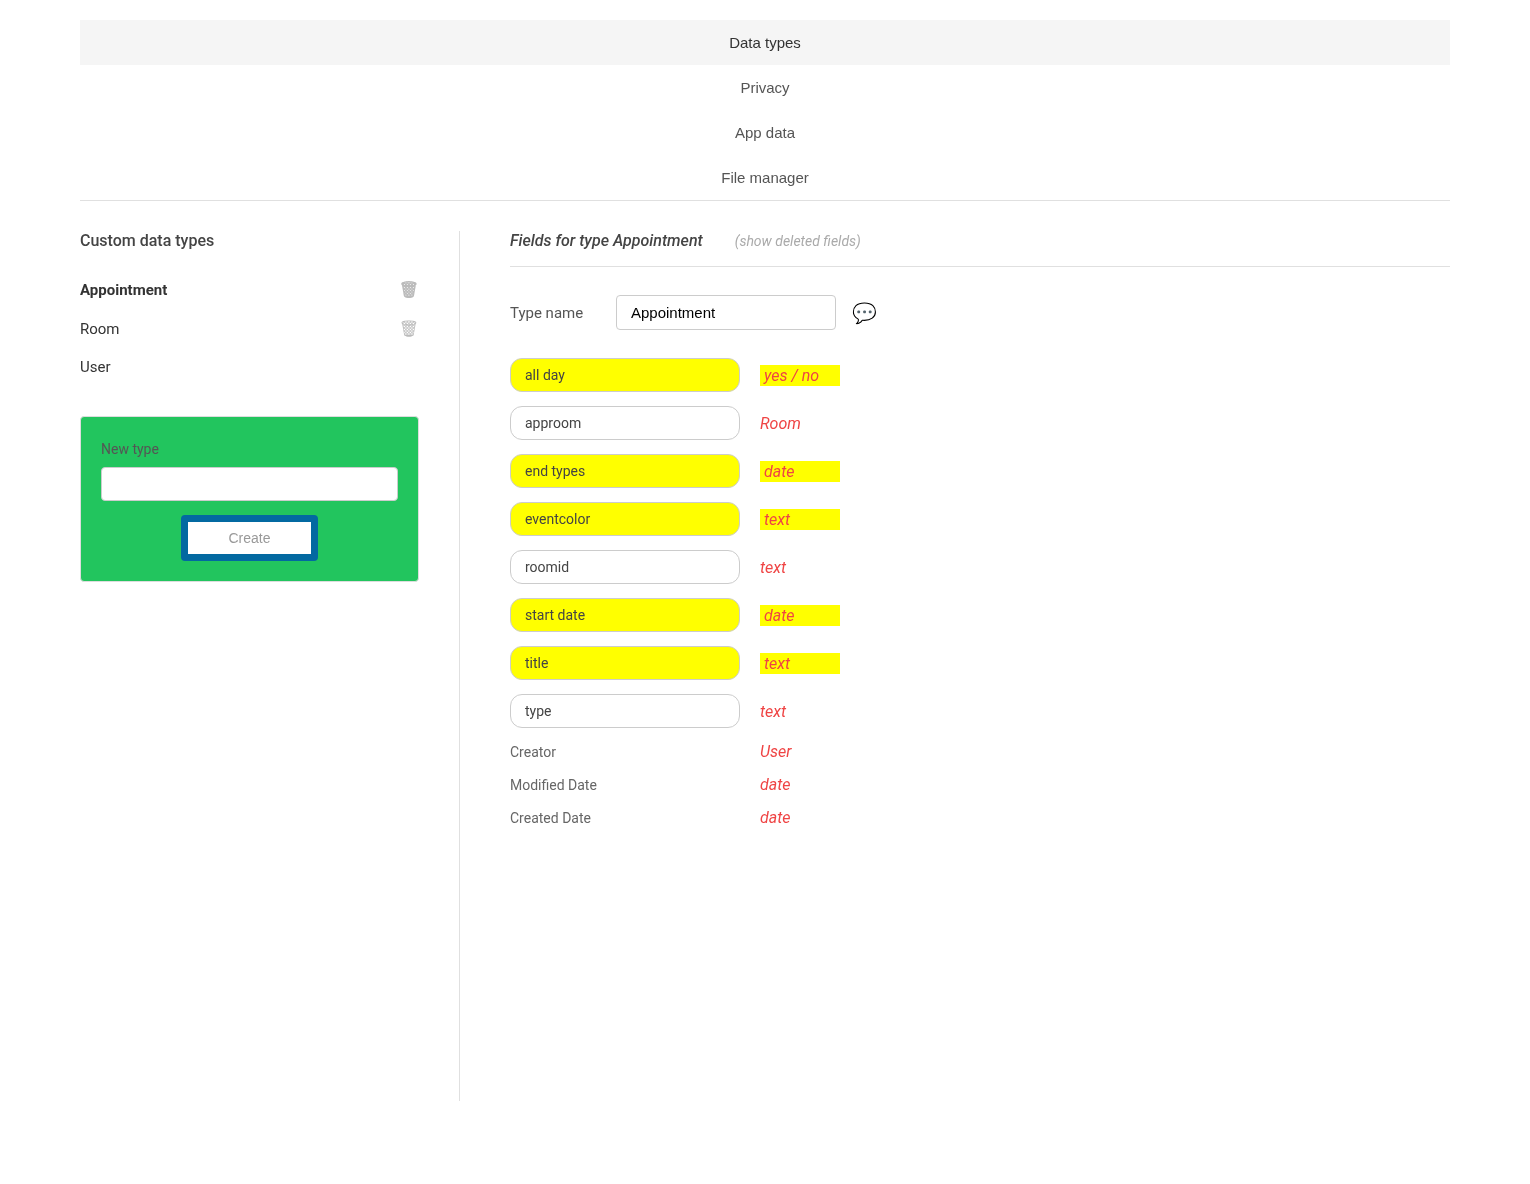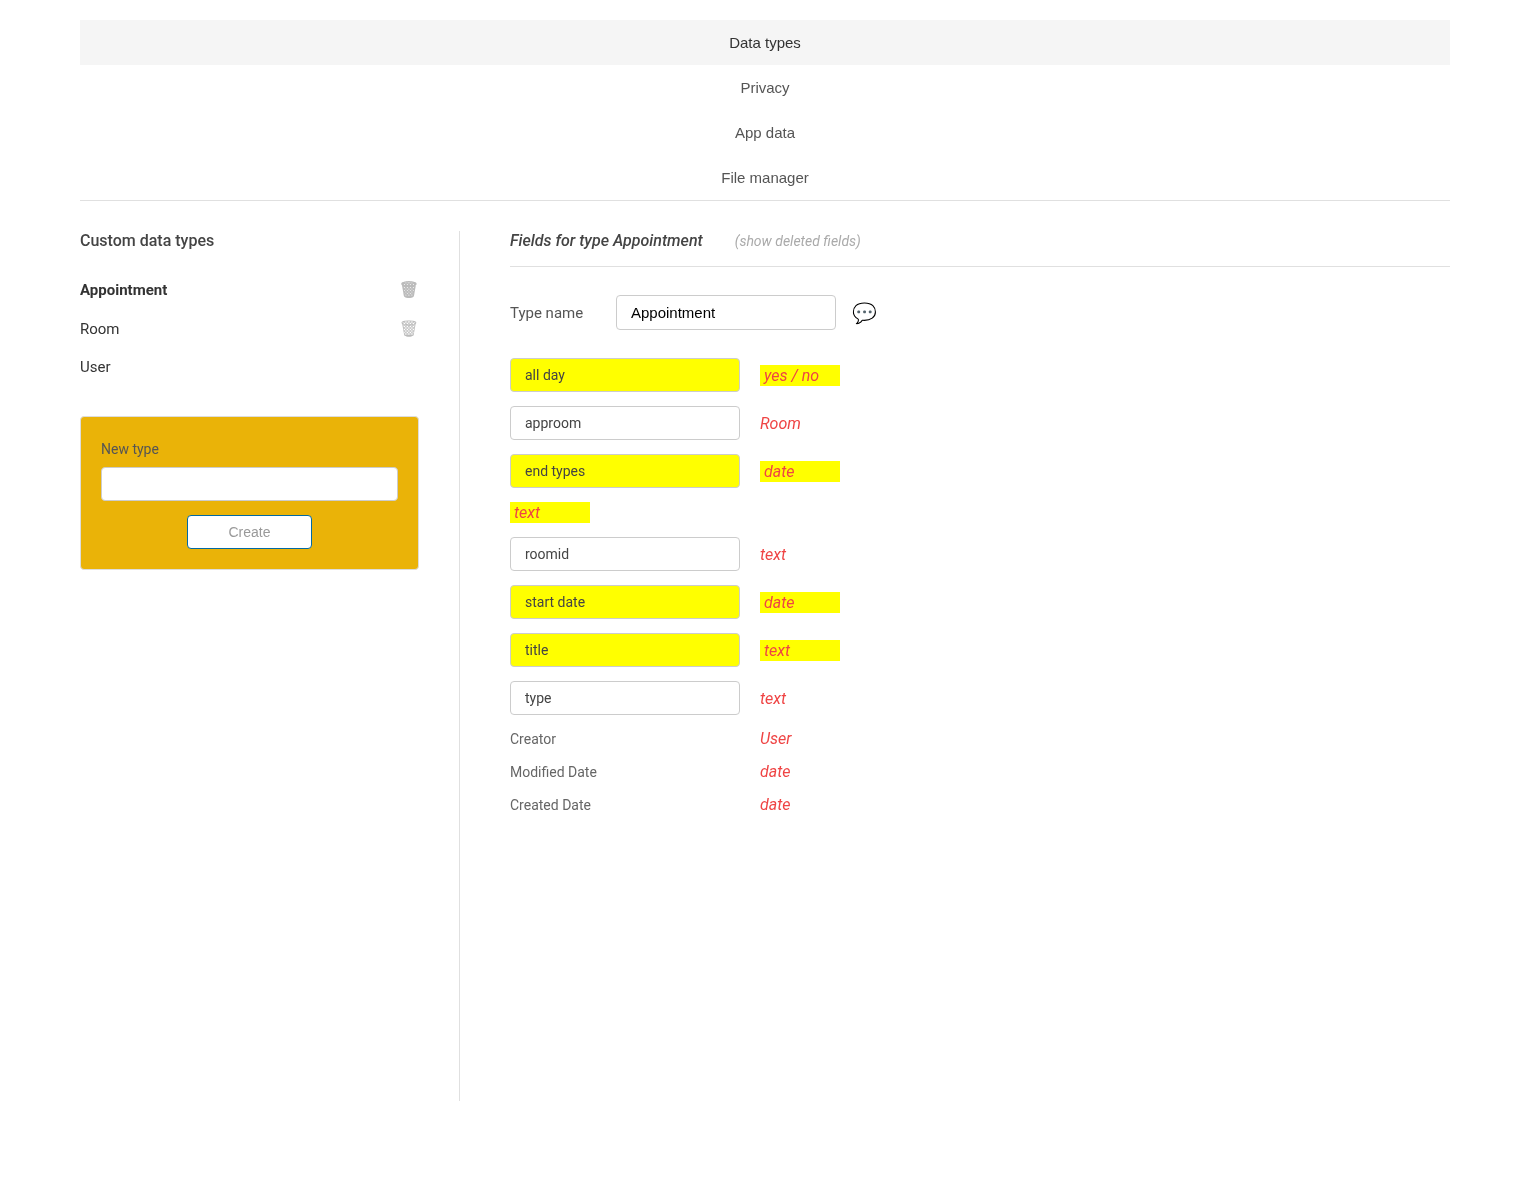--- a/index.html
+++ b/index.html
@@ -201,7 +201,7 @@
 
     .field-name-box {
       border: 1px solid #ccc;
-      border-radius: 4px;
+      border-radius: 12px;
       padding: 8px 14px;
       font-size: 14px;
       width: 230px;

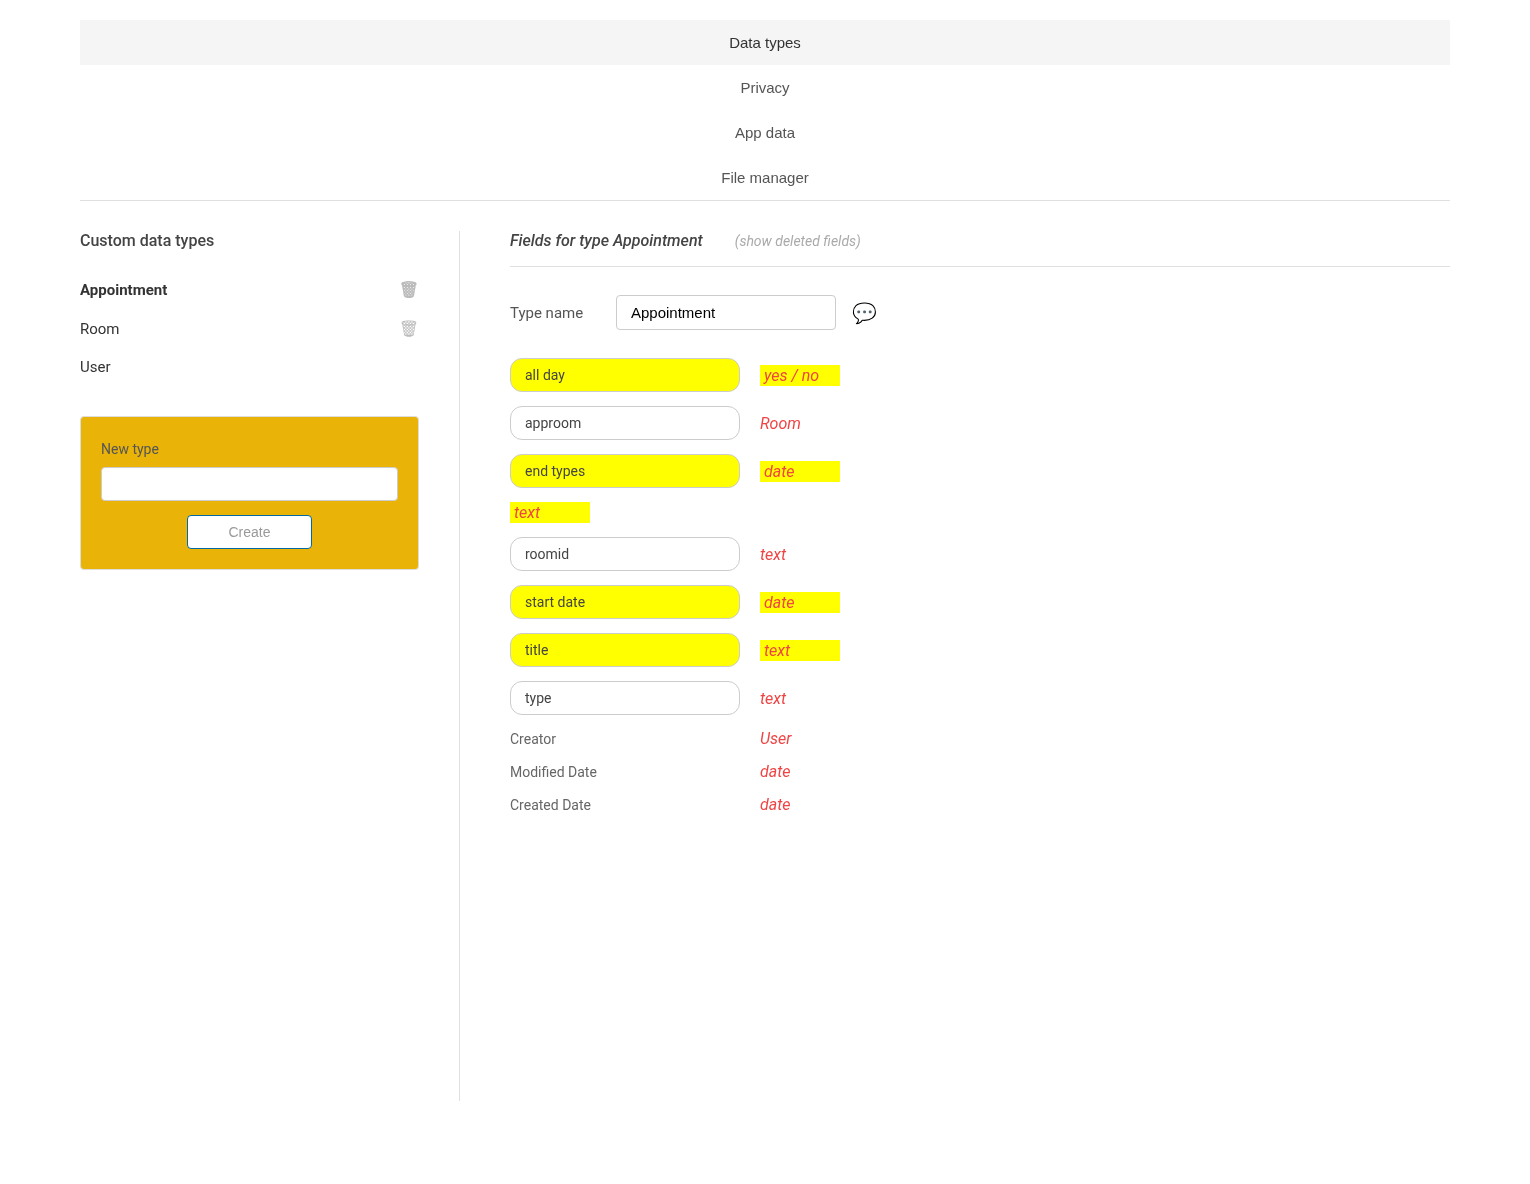--- a/index.html
+++ b/index.html
@@ -98,7 +98,7 @@
       border-radius: 4px;
       padding: 24px 20px 20px 20px;
       margin-top: 20px;
-      background: #eab308;
+      background: #22c55e;
     }
 
     .new-type-label {

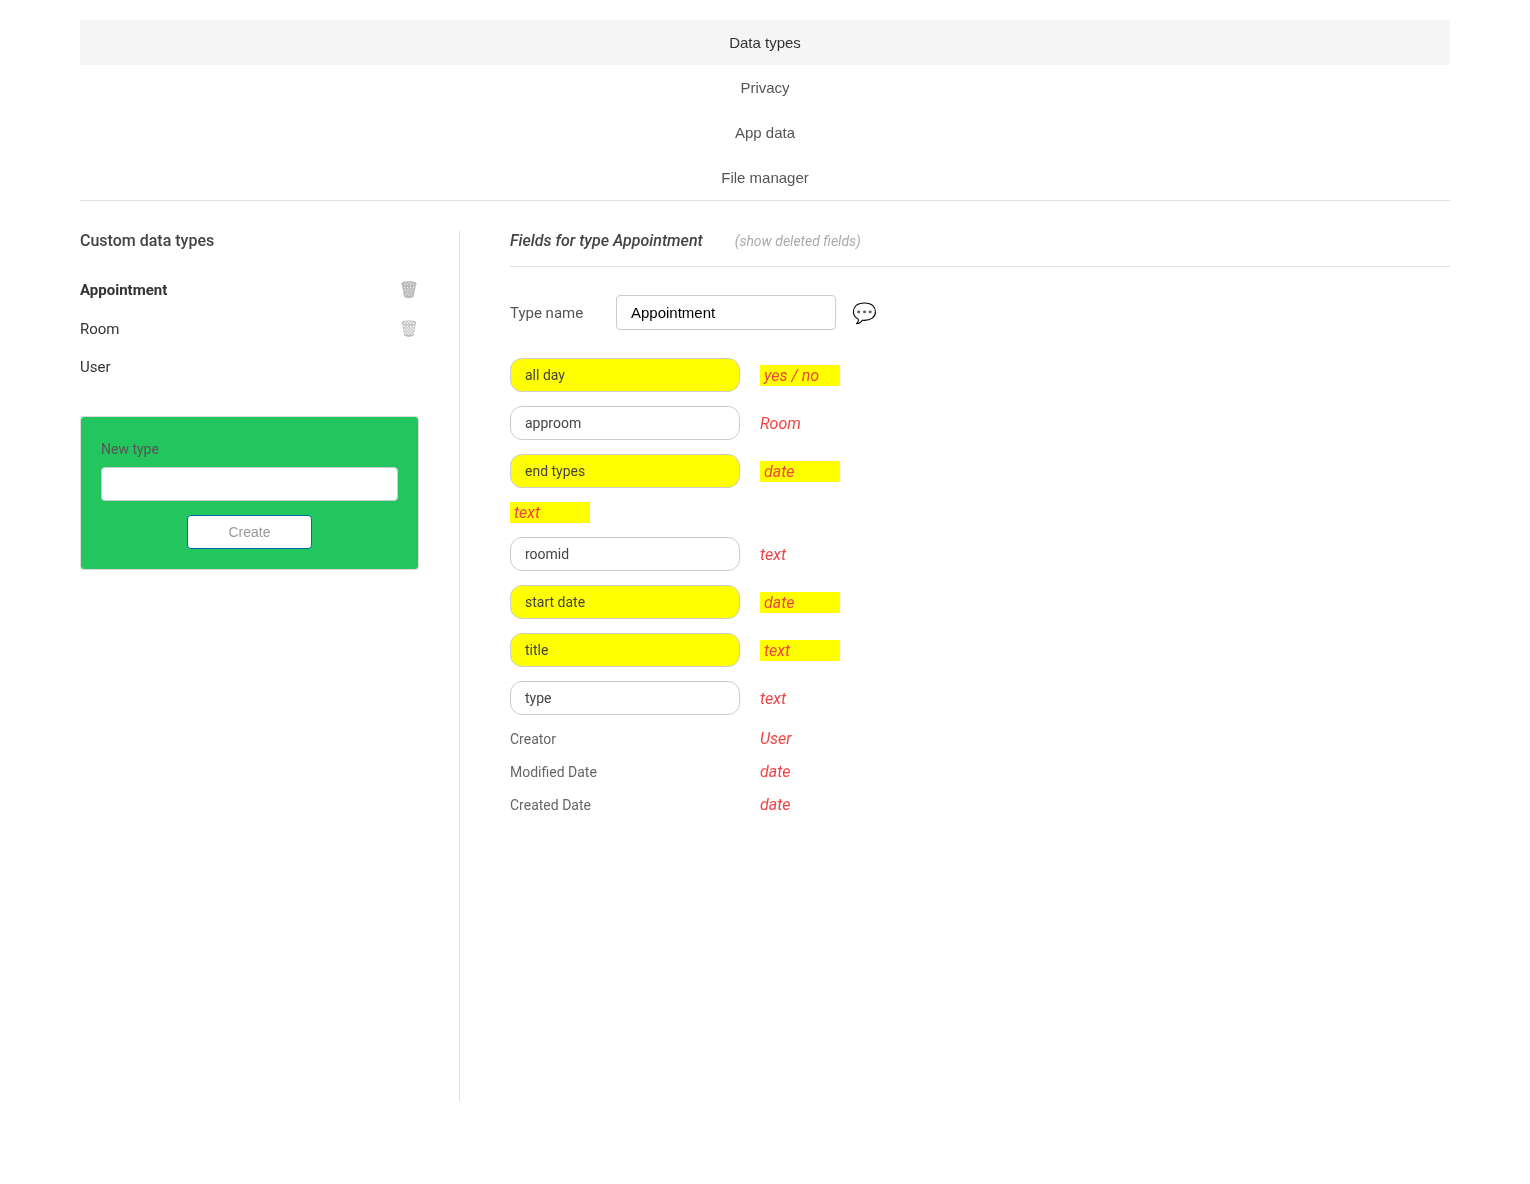--- a/index.html
+++ b/index.html
@@ -301,6 +301,7 @@
         </li>
 
         <li class="field-row">
+          <div class="field-name-box highlighted">eventcolor</div>
           <span class="field-type highlighted">text</span>
         </li>
 

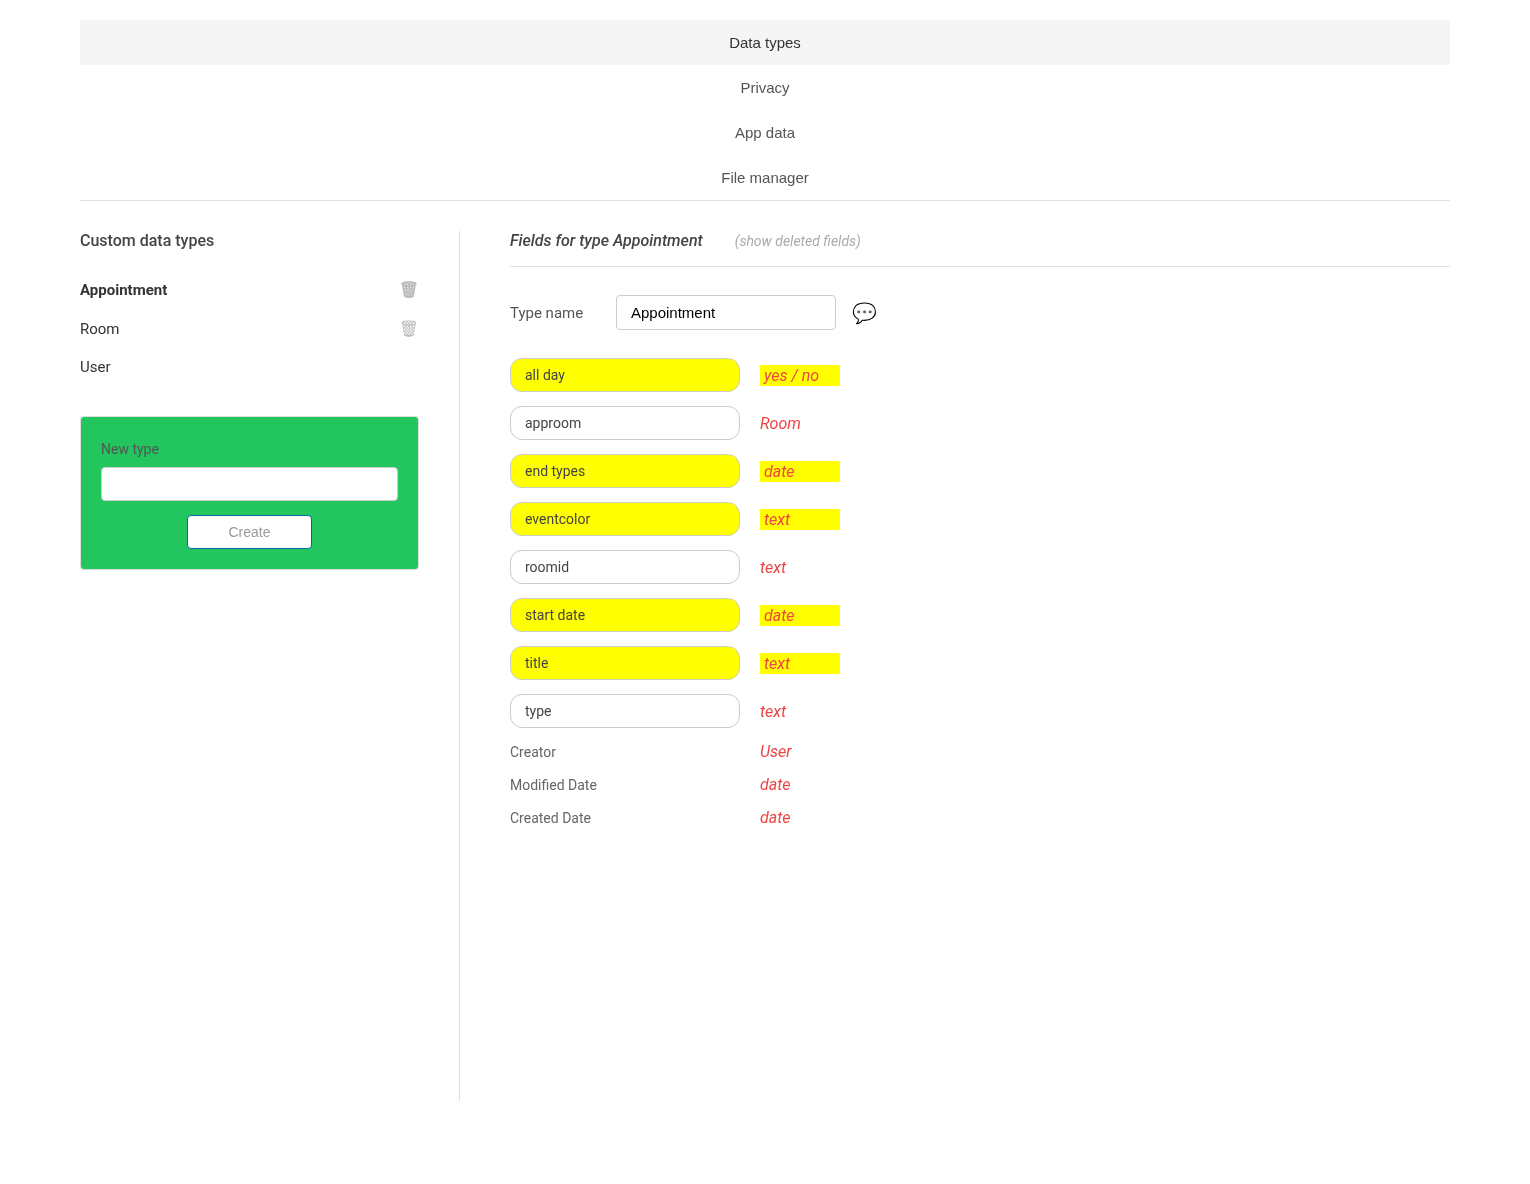--- a/index.html
+++ b/index.html
@@ -122,7 +122,7 @@
       display: block;
       margin: 0 auto;
       padding: 8px 40px;
-      border: 1px solid #0369a1;
+      border: 7px solid #0369a1;
       border-radius: 4px;
       background: #fff;
       color: #999;

